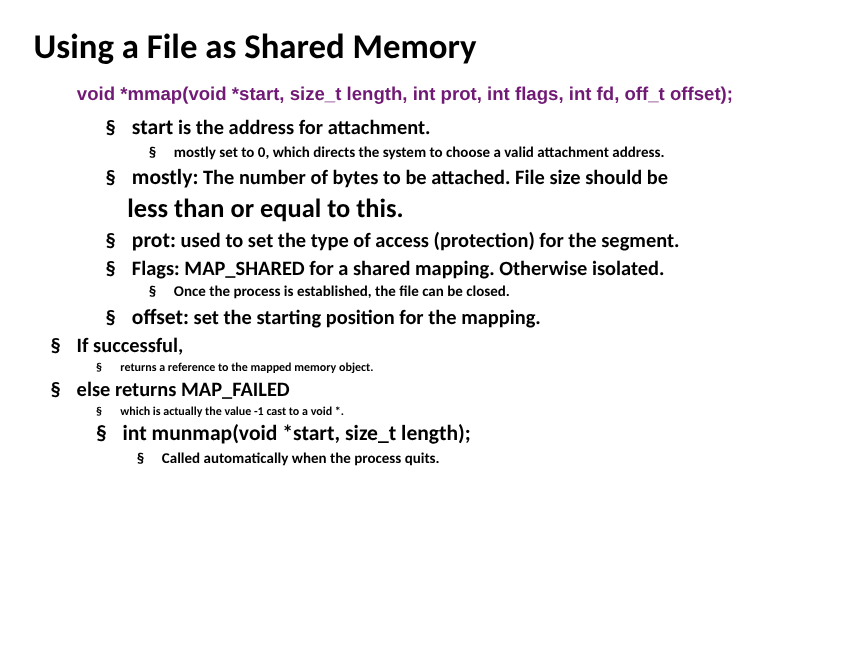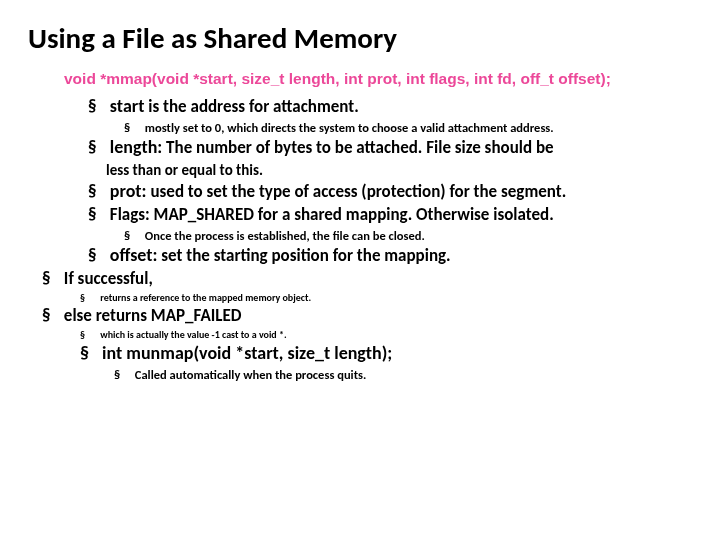--- a/index.html
+++ b/index.html
@@ -26,7 +26,7 @@
   }
   .sig {
     margin: 0 0 6px 36px;
-    color: #ec4899;
+    color: #701a75;
     font-size: 15.5px;
     font-weight: 700;
     font-family: Arial, "Segoe UI", sans-serif;

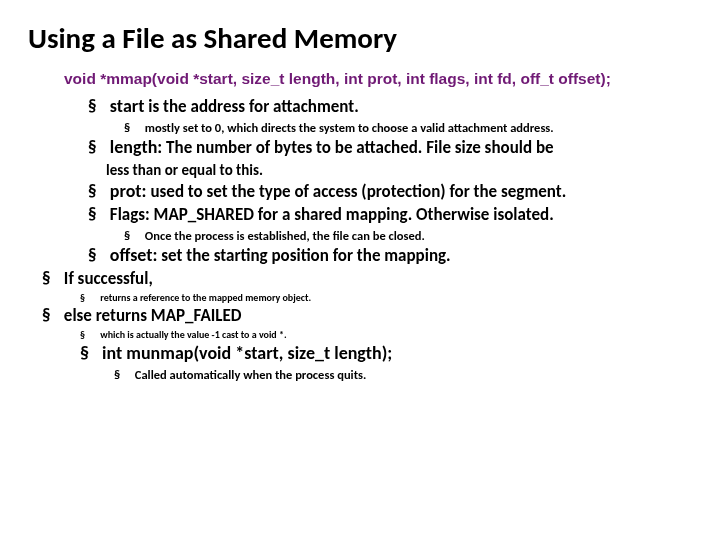--- a/index.html
+++ b/index.html
@@ -102,7 +102,7 @@
     </li>
 
     <li class="lvl1 bullet">
-      <span class="keyword kw-big">length:</span><span class="rest"> The number of bytes to be attached. File size should be</span>
+      <span class="keyword kw-big">mostly:</span><span class="rest"> The number of bytes to be attached. File size should be</span>
     </li>
     <li class="lvl1b" style="margin-left:78px;">
       <span>less than or equal to this.</span>

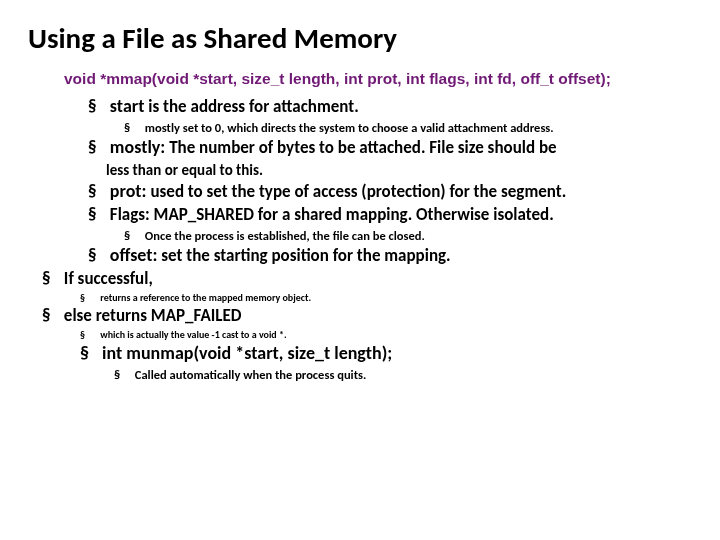--- a/index.html
+++ b/index.html
@@ -53,7 +53,7 @@
   .lvl1 .rest { font-weight: 700; }
   .lvl1b {
     margin-left: 60px;
-    font-size: 15px;
+    font-size: 22px;
     font-weight: 700;
     padding: 1px 0;
   }

